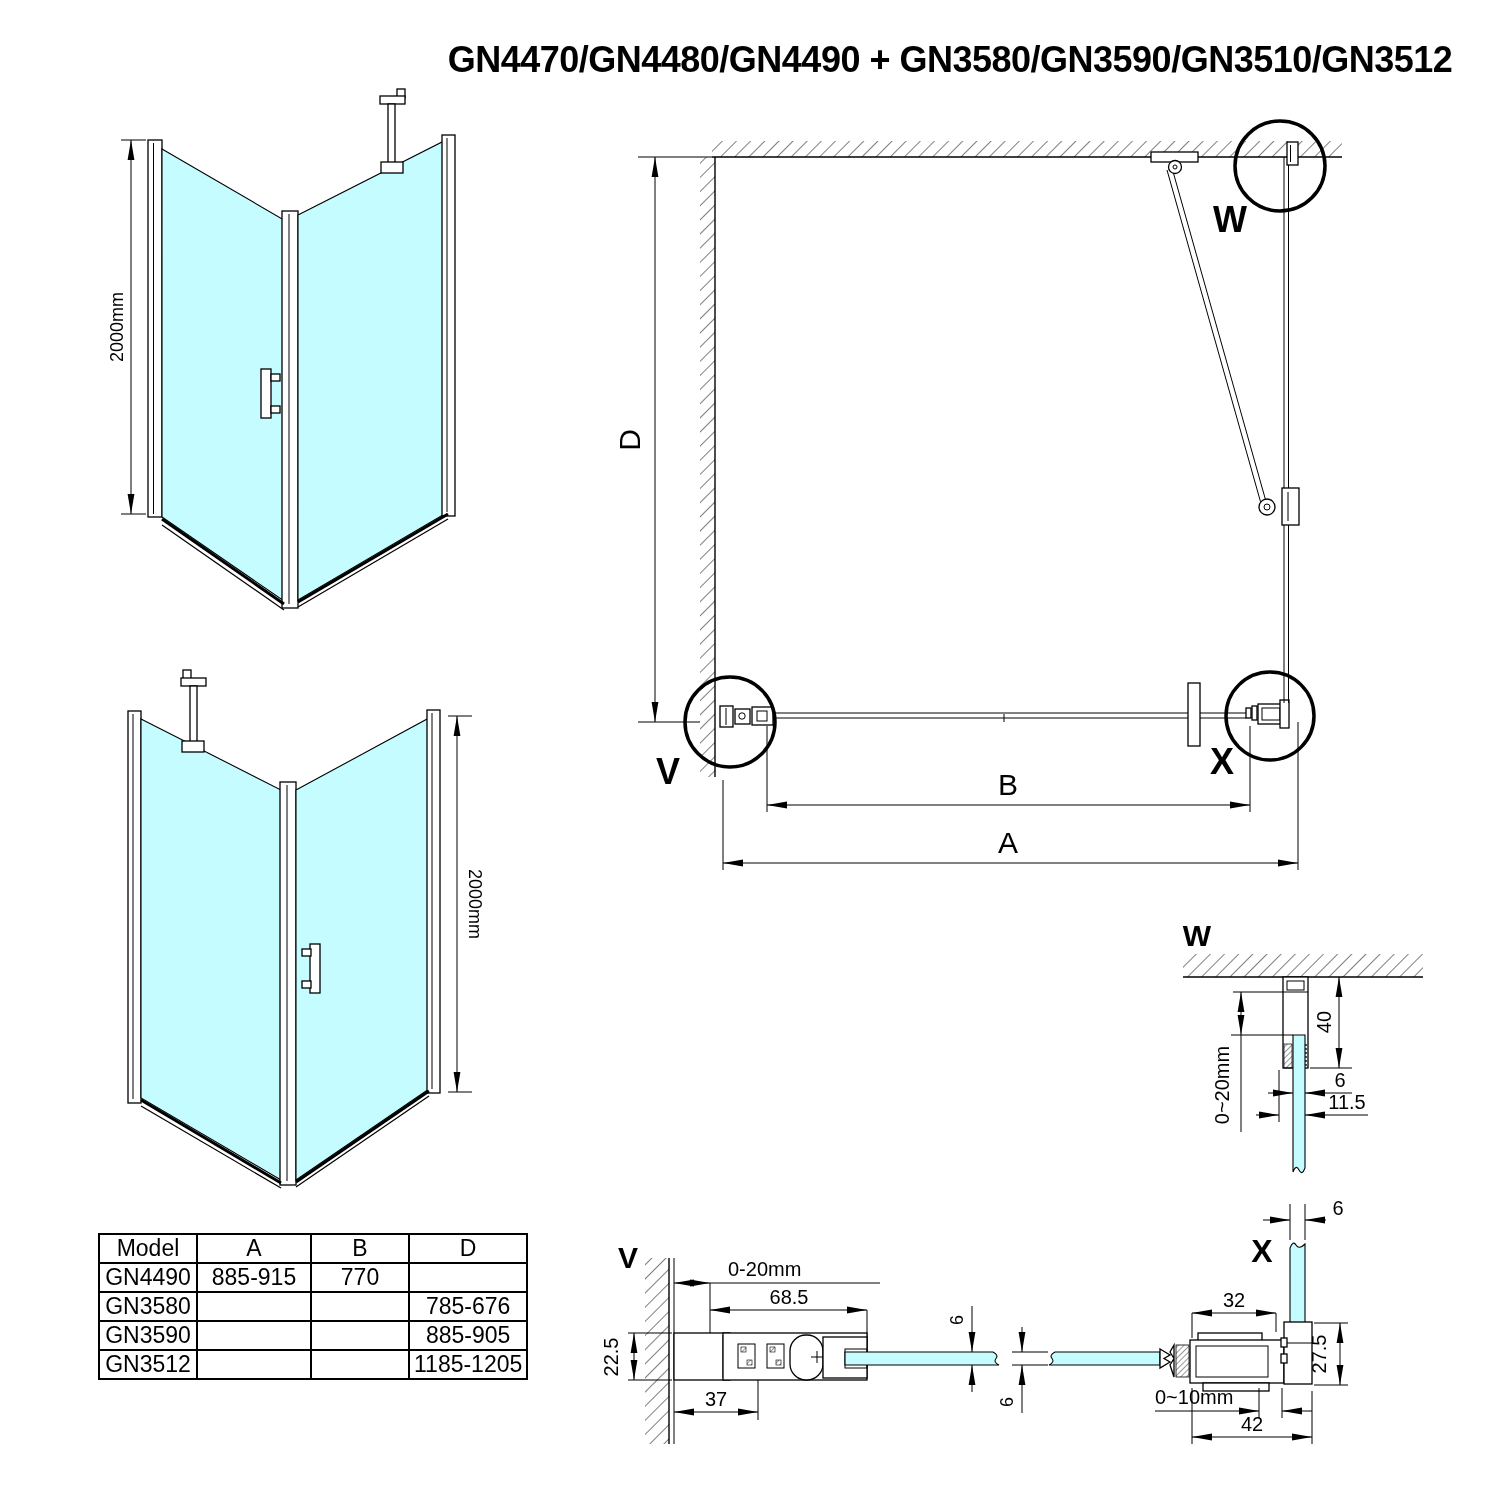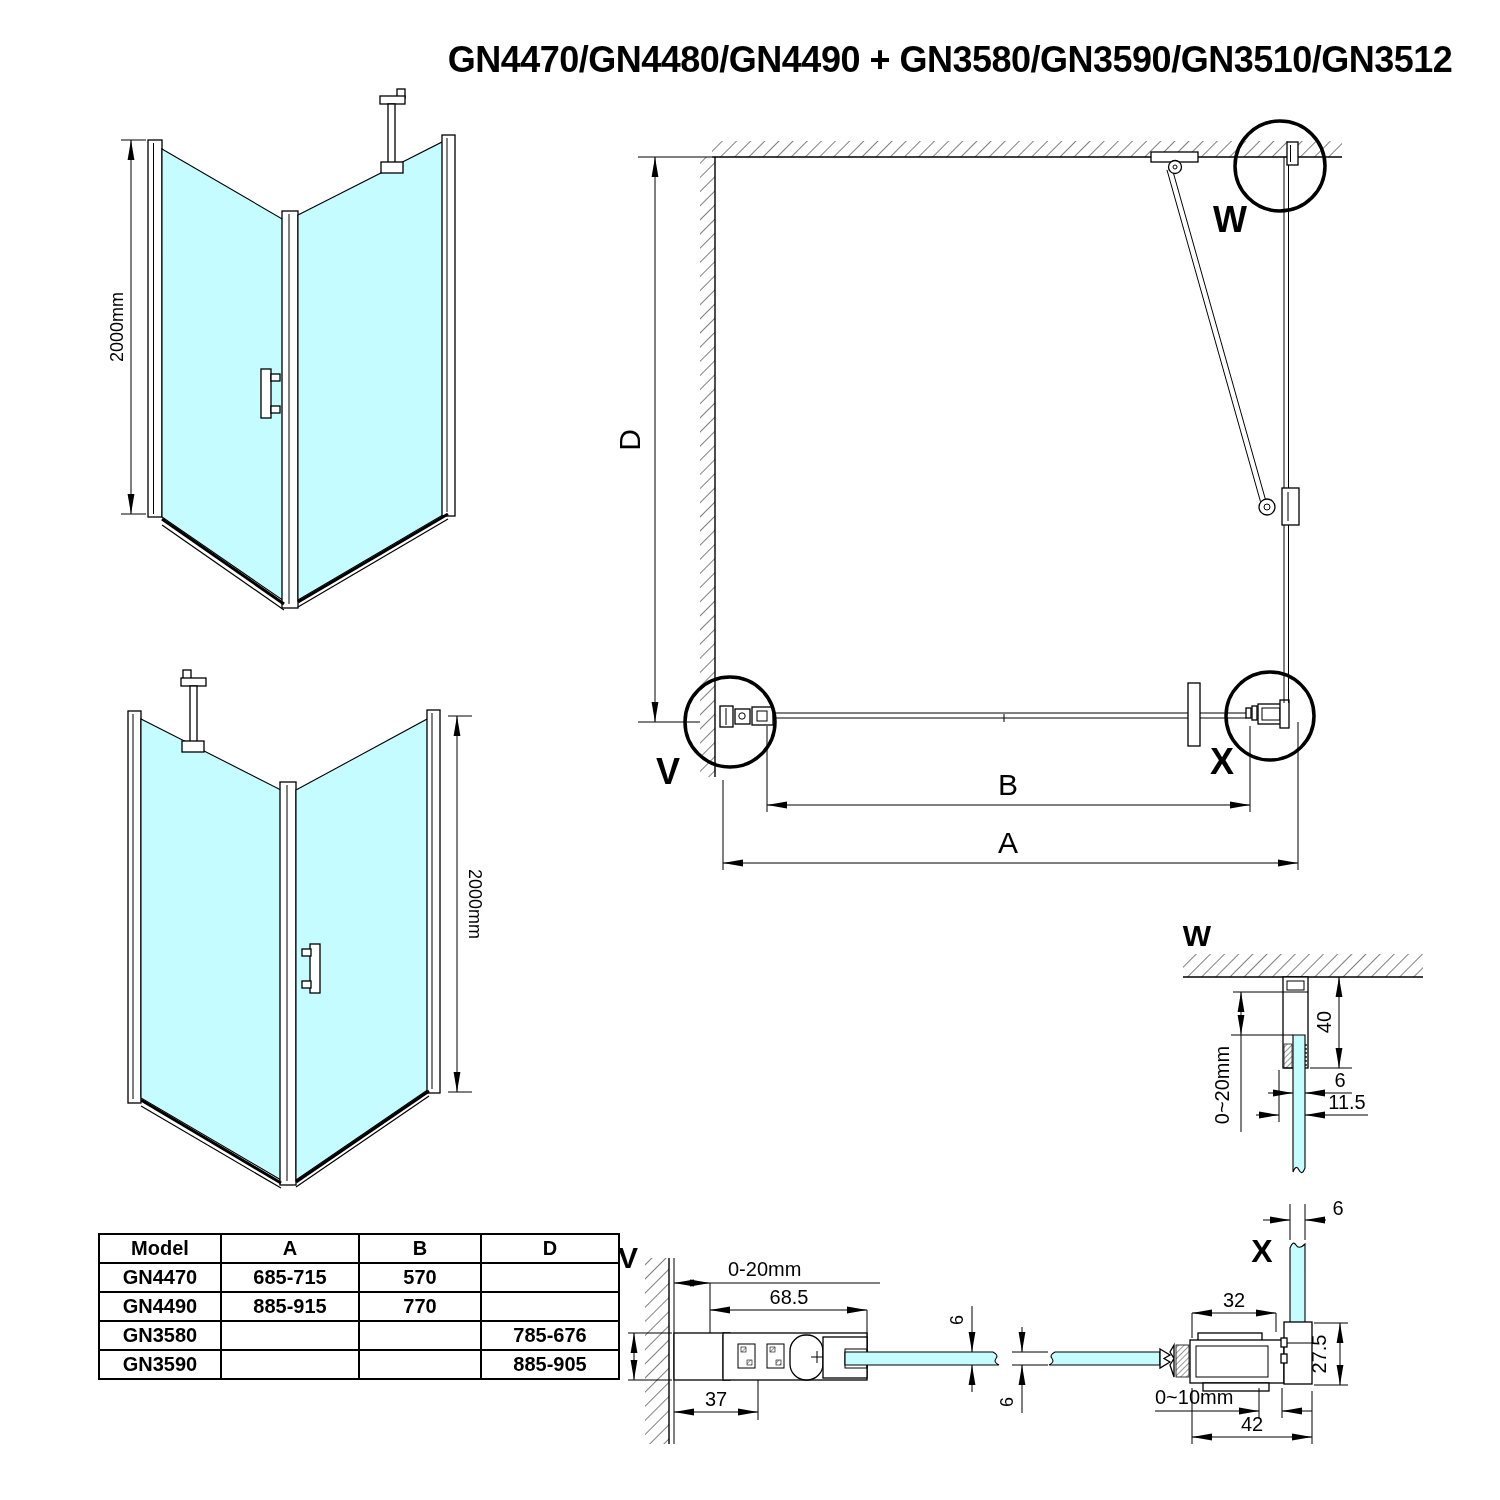--- a/index.html
+++ b/index.html
@@ -28,8 +28,8 @@
   .spec-table { position:absolute; left:98px; top:1233px; border-collapse:collapse;
                 background:#fff; table-layout:fixed; }
   .spec-table th, .spec-table td {
-      border:2px solid #000; height:27px; padding:0 16px;
-      font-size:20px; text-align:center; font-weight:bold; color:#000;
+      border:2px solid #000; height:27px; padding:0 4px;
+      font-size:23px; text-align:center; font-weight:normal; color:#000;
       white-space:nowrap; overflow:hidden; }
   .col-model{ width:88px; } .col-a{ width:104px; } .col-b{ width:88px; } .col-d{ width:104px; }
 </style>

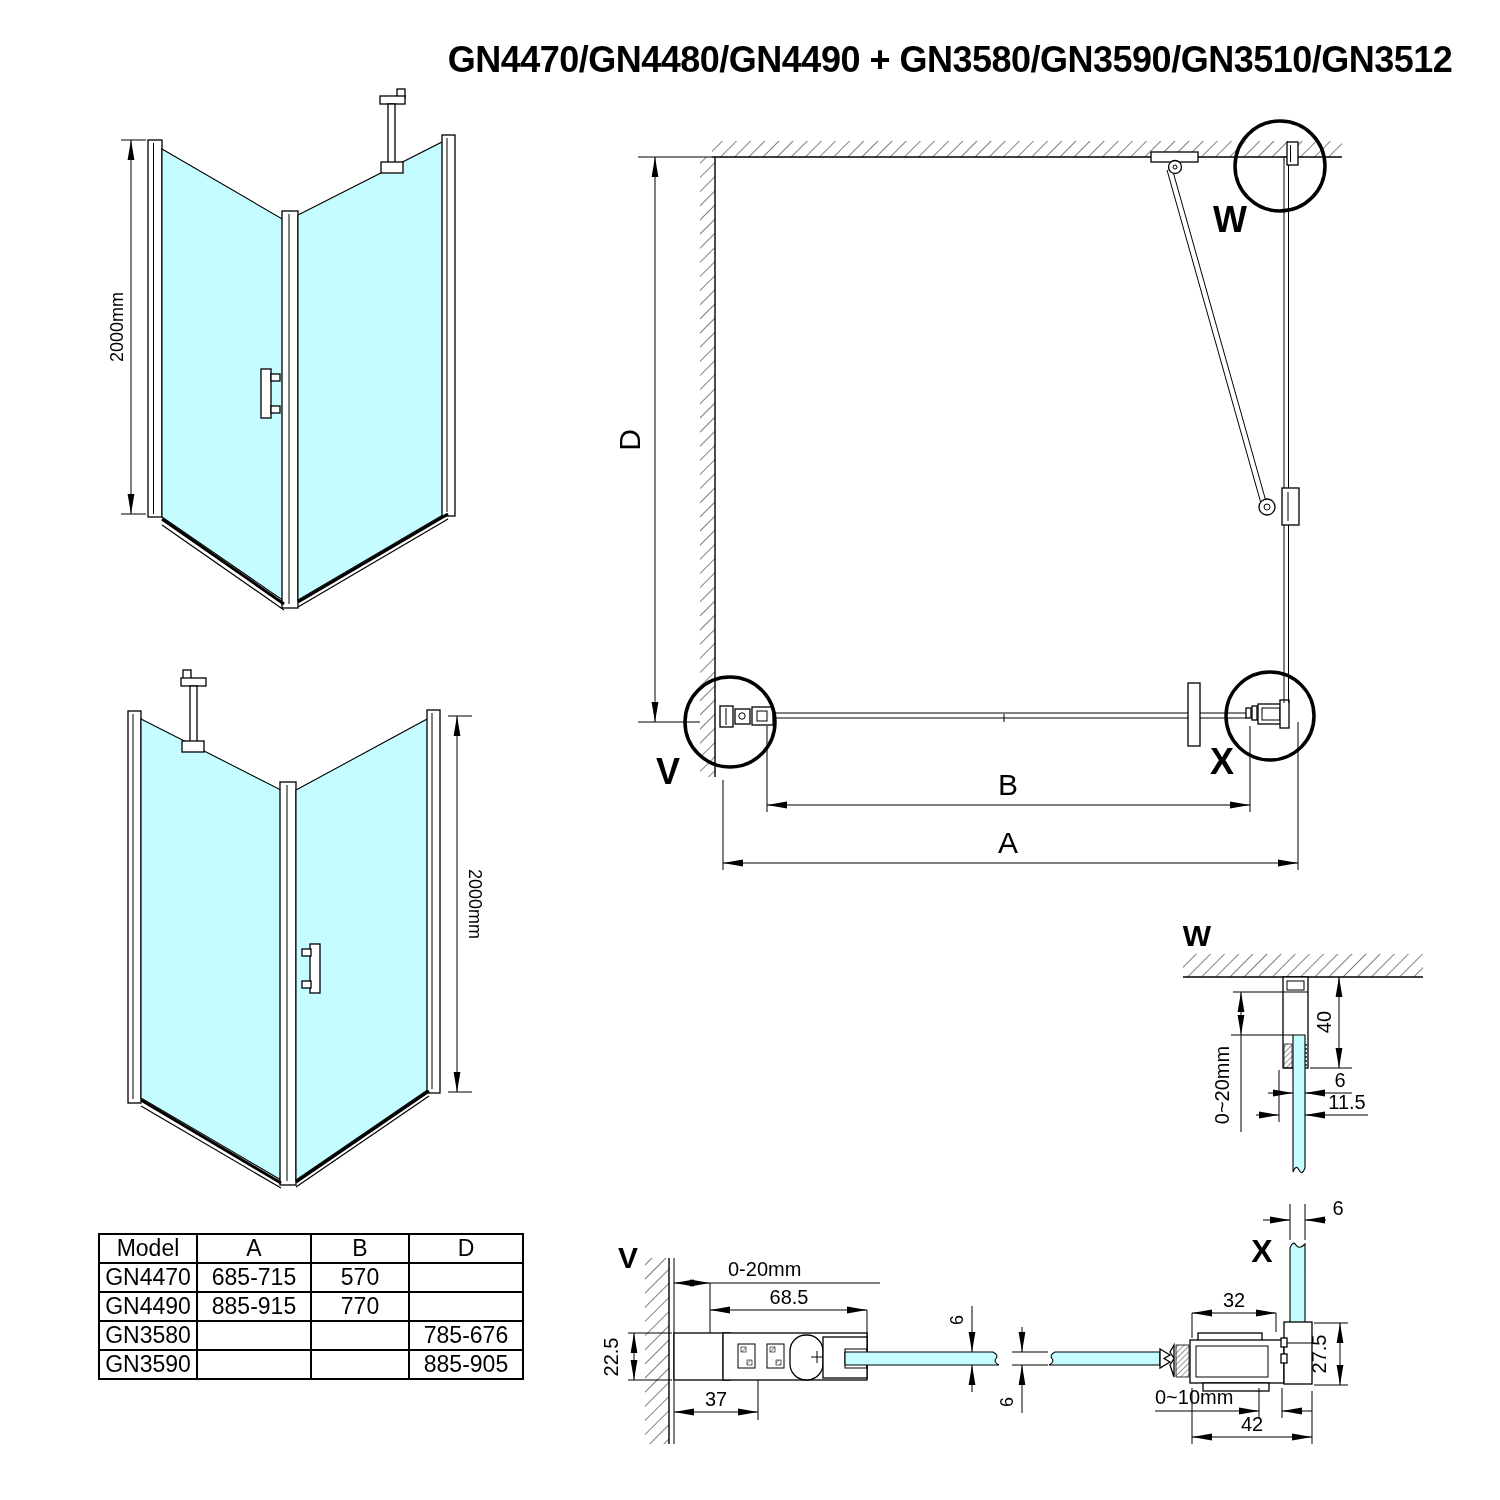--- a/index.html
+++ b/index.html
@@ -388,12 +388,6 @@
     <th class="col-a">A</th>
     <th class="col-b">B</th>
     <th class="col-d">D</th>
-  </tr>
-  <tr>
-    <td>GN4470</td>
-    <td>685-715</td>
-    <td>570</td>
-    <td></td>
   </tr>
   <tr>
     <td>GN4490</td>

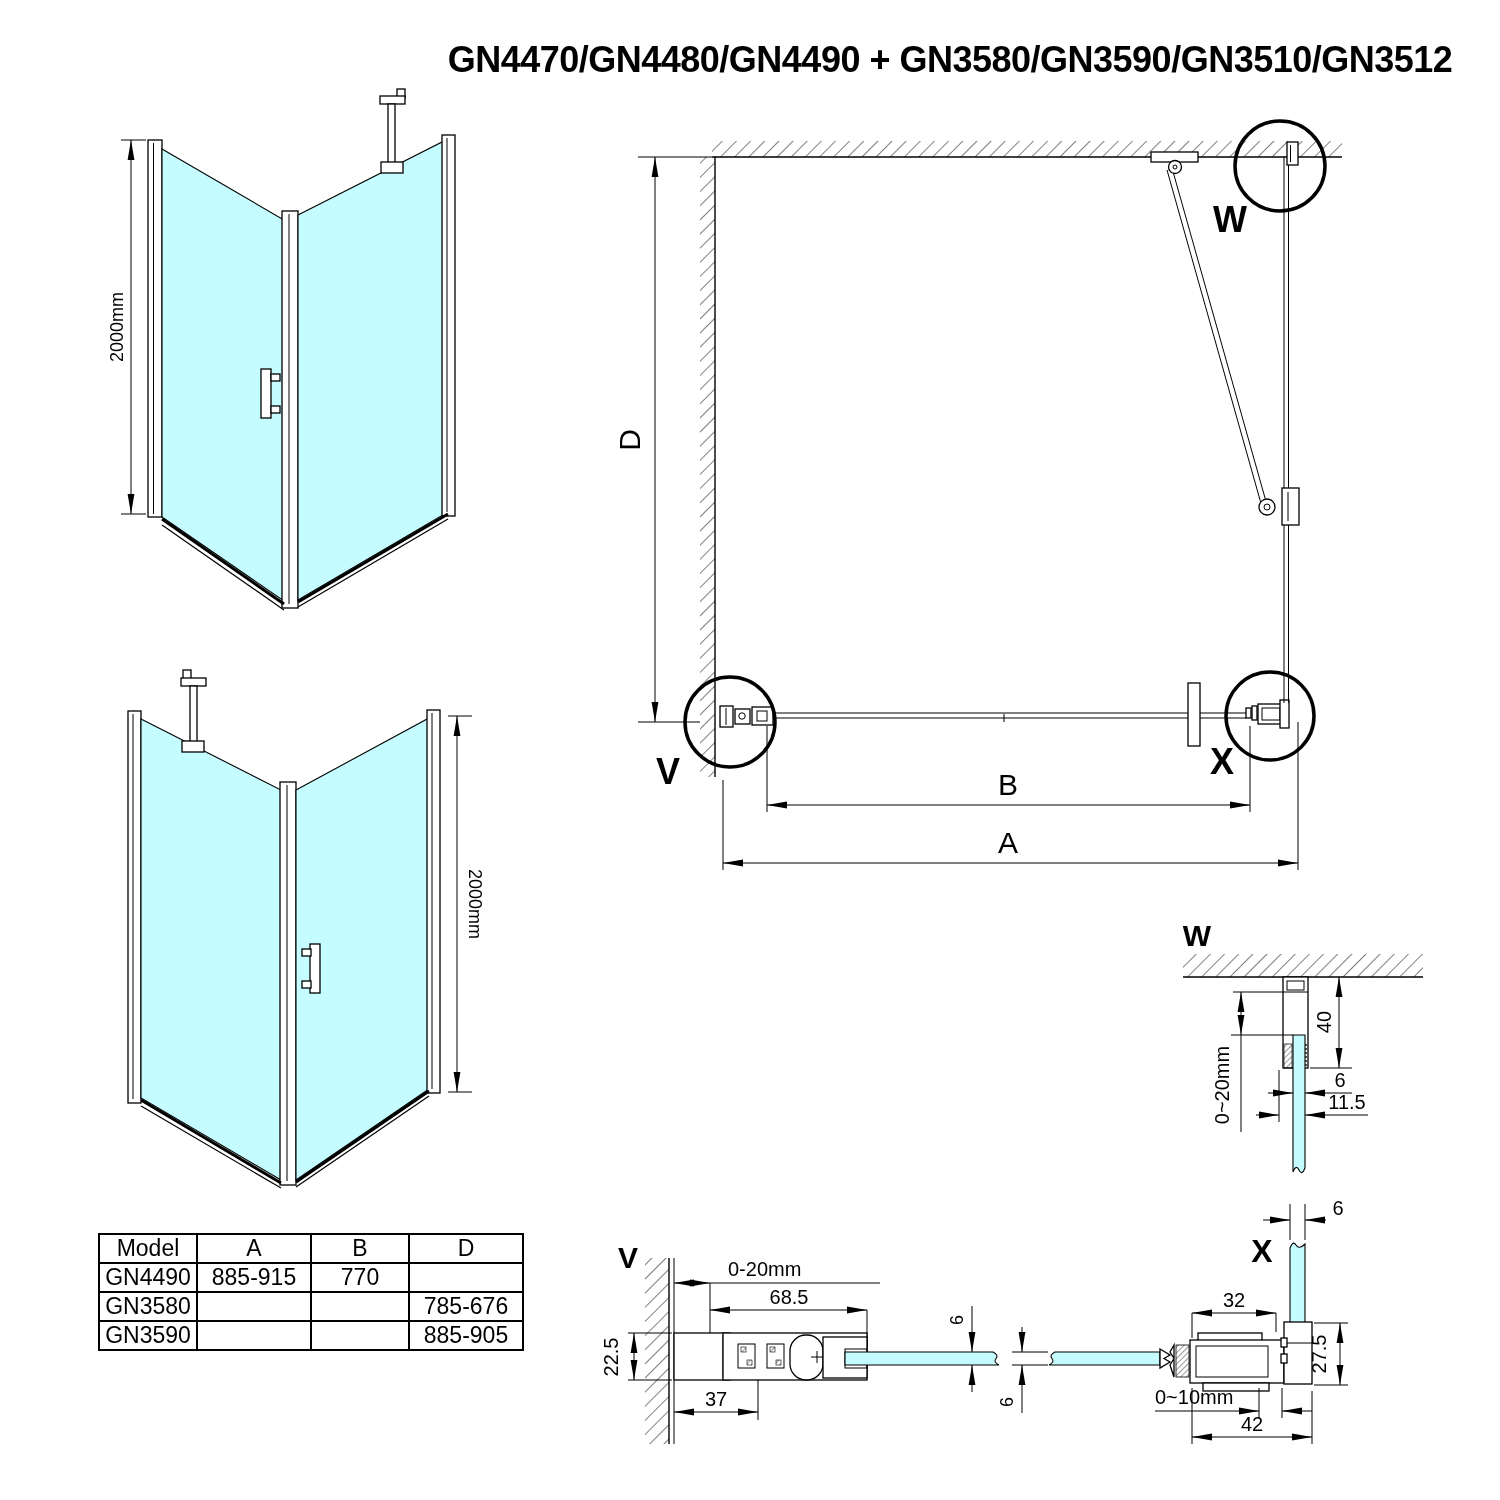--- a/index.html
+++ b/index.html
@@ -407,6 +407,12 @@
     <td></td>
     <td>885-905</td>
   </tr>
+  <tr>
+    <td>GN3512</td>
+    <td></td>
+    <td></td>
+    <td>1185-1205</td>
+  </tr>
 </tbody>
     </table>
 </div>

